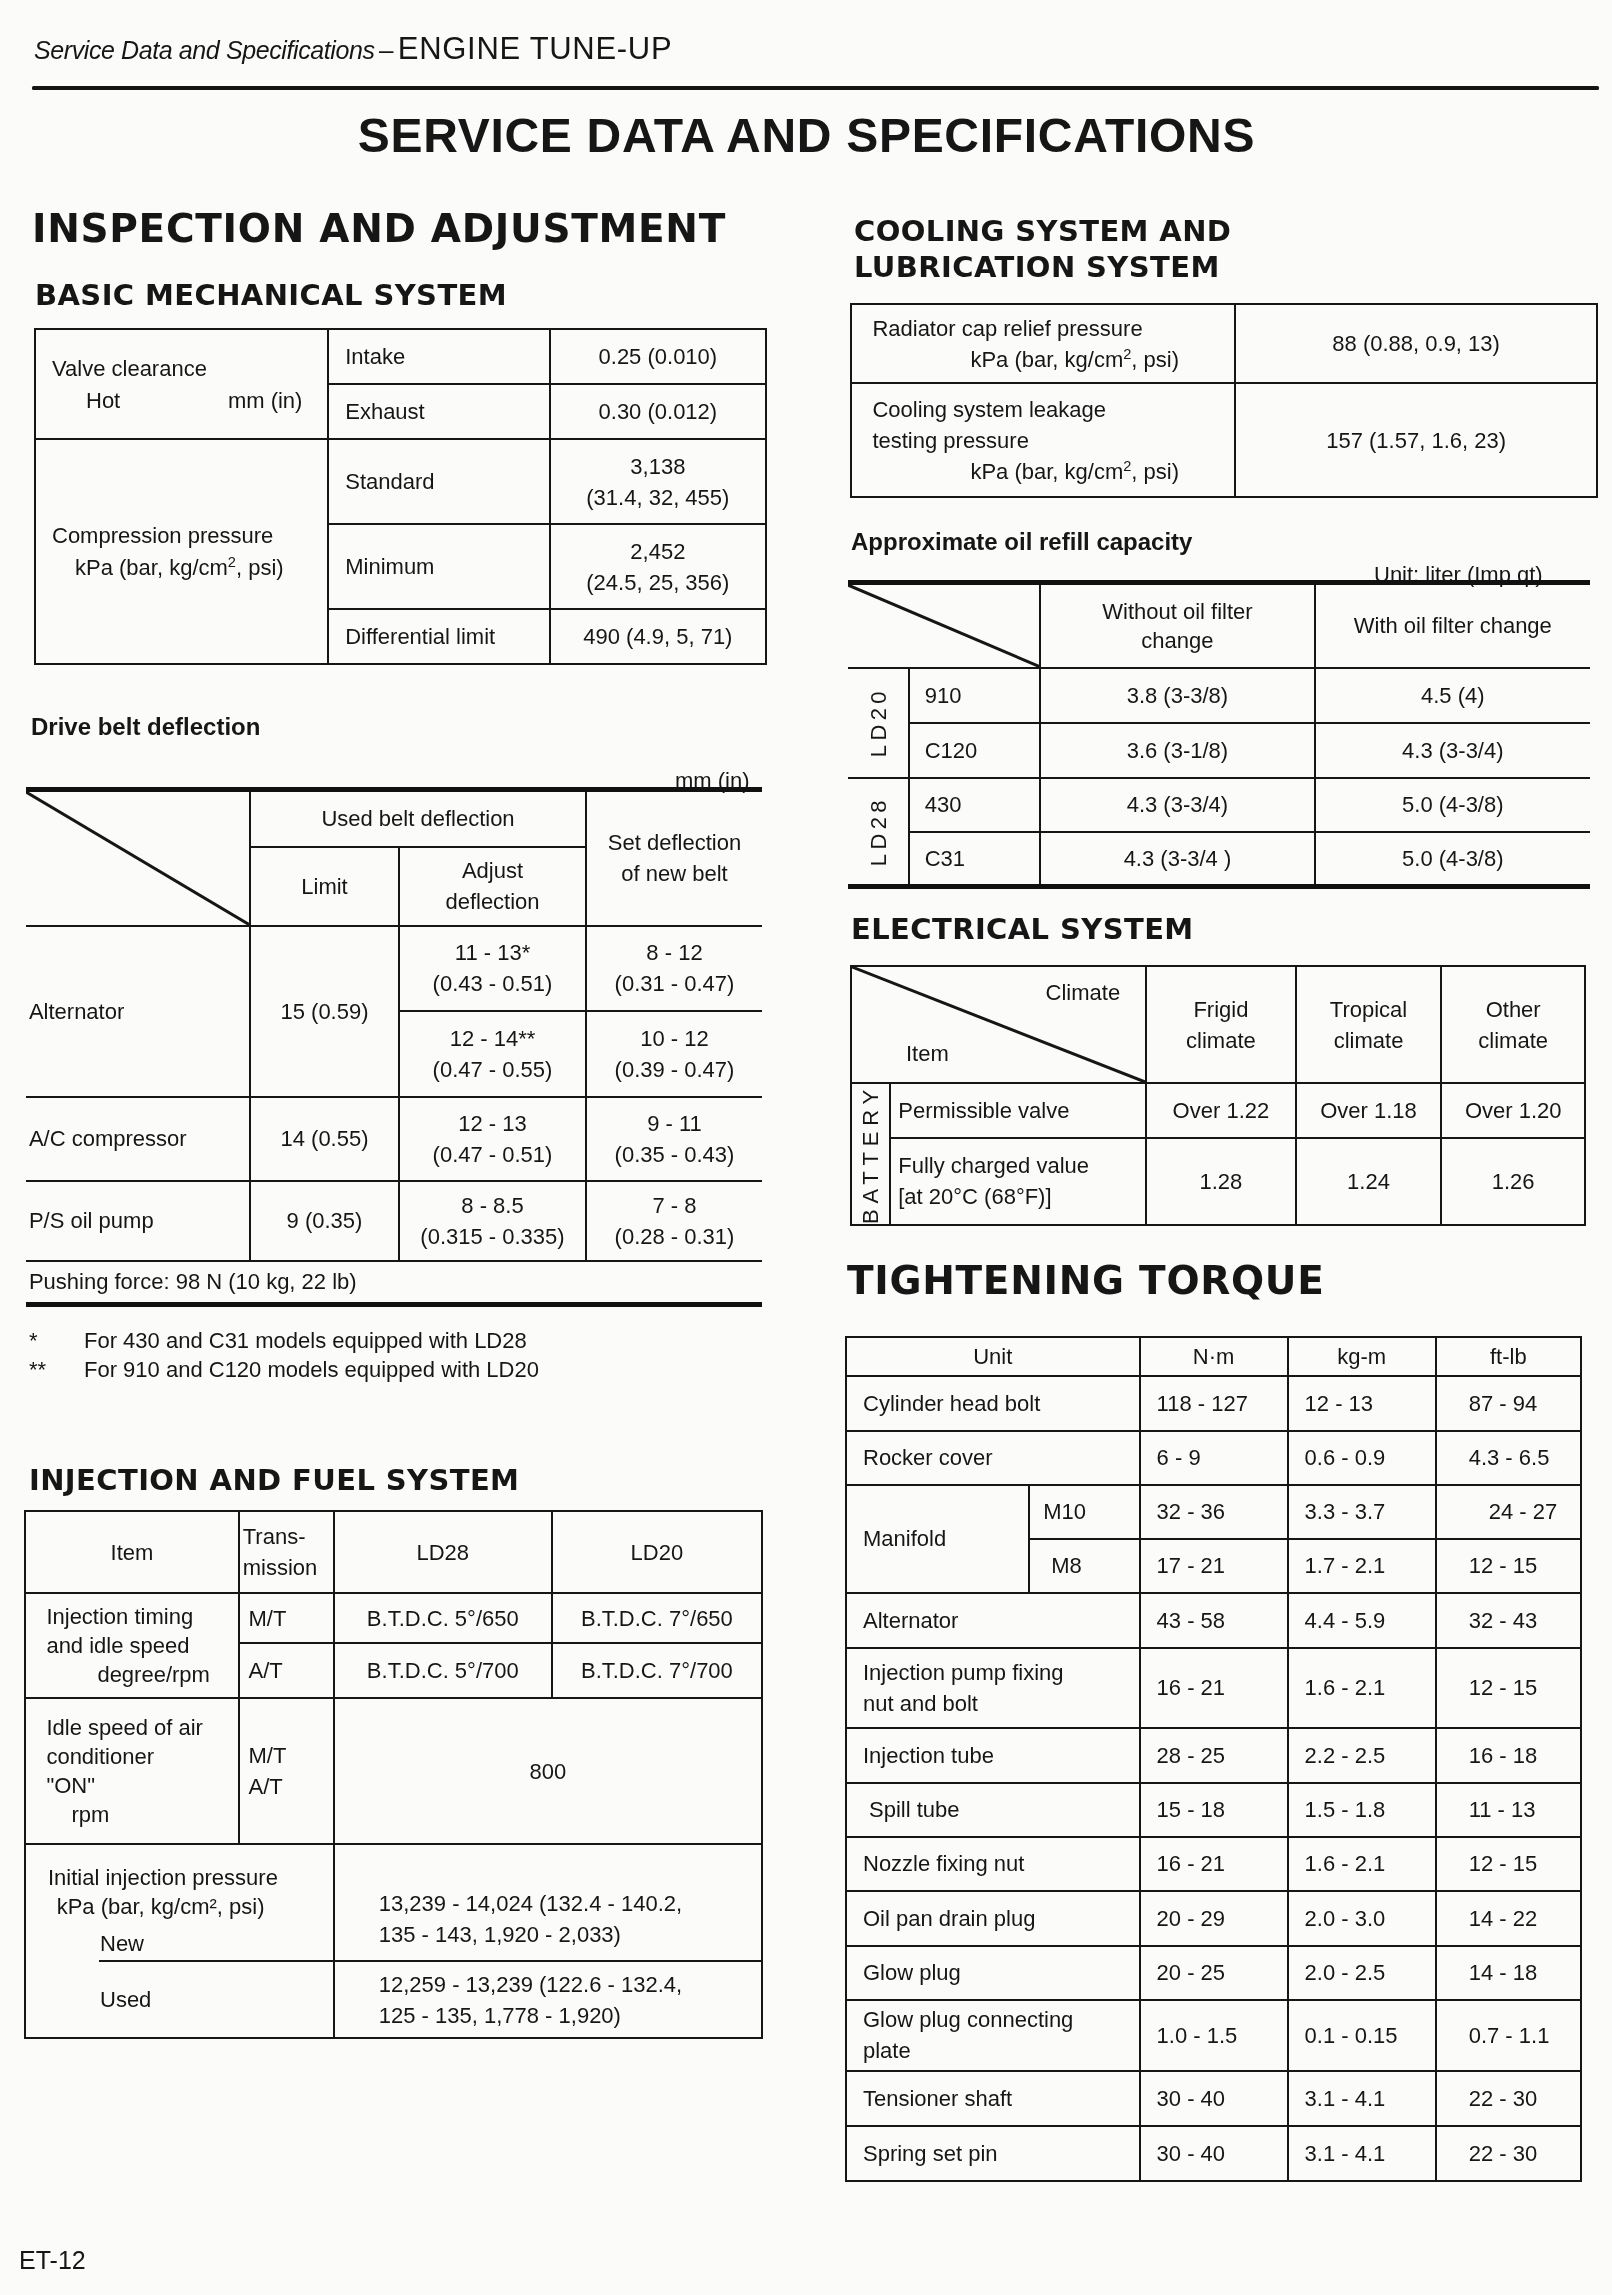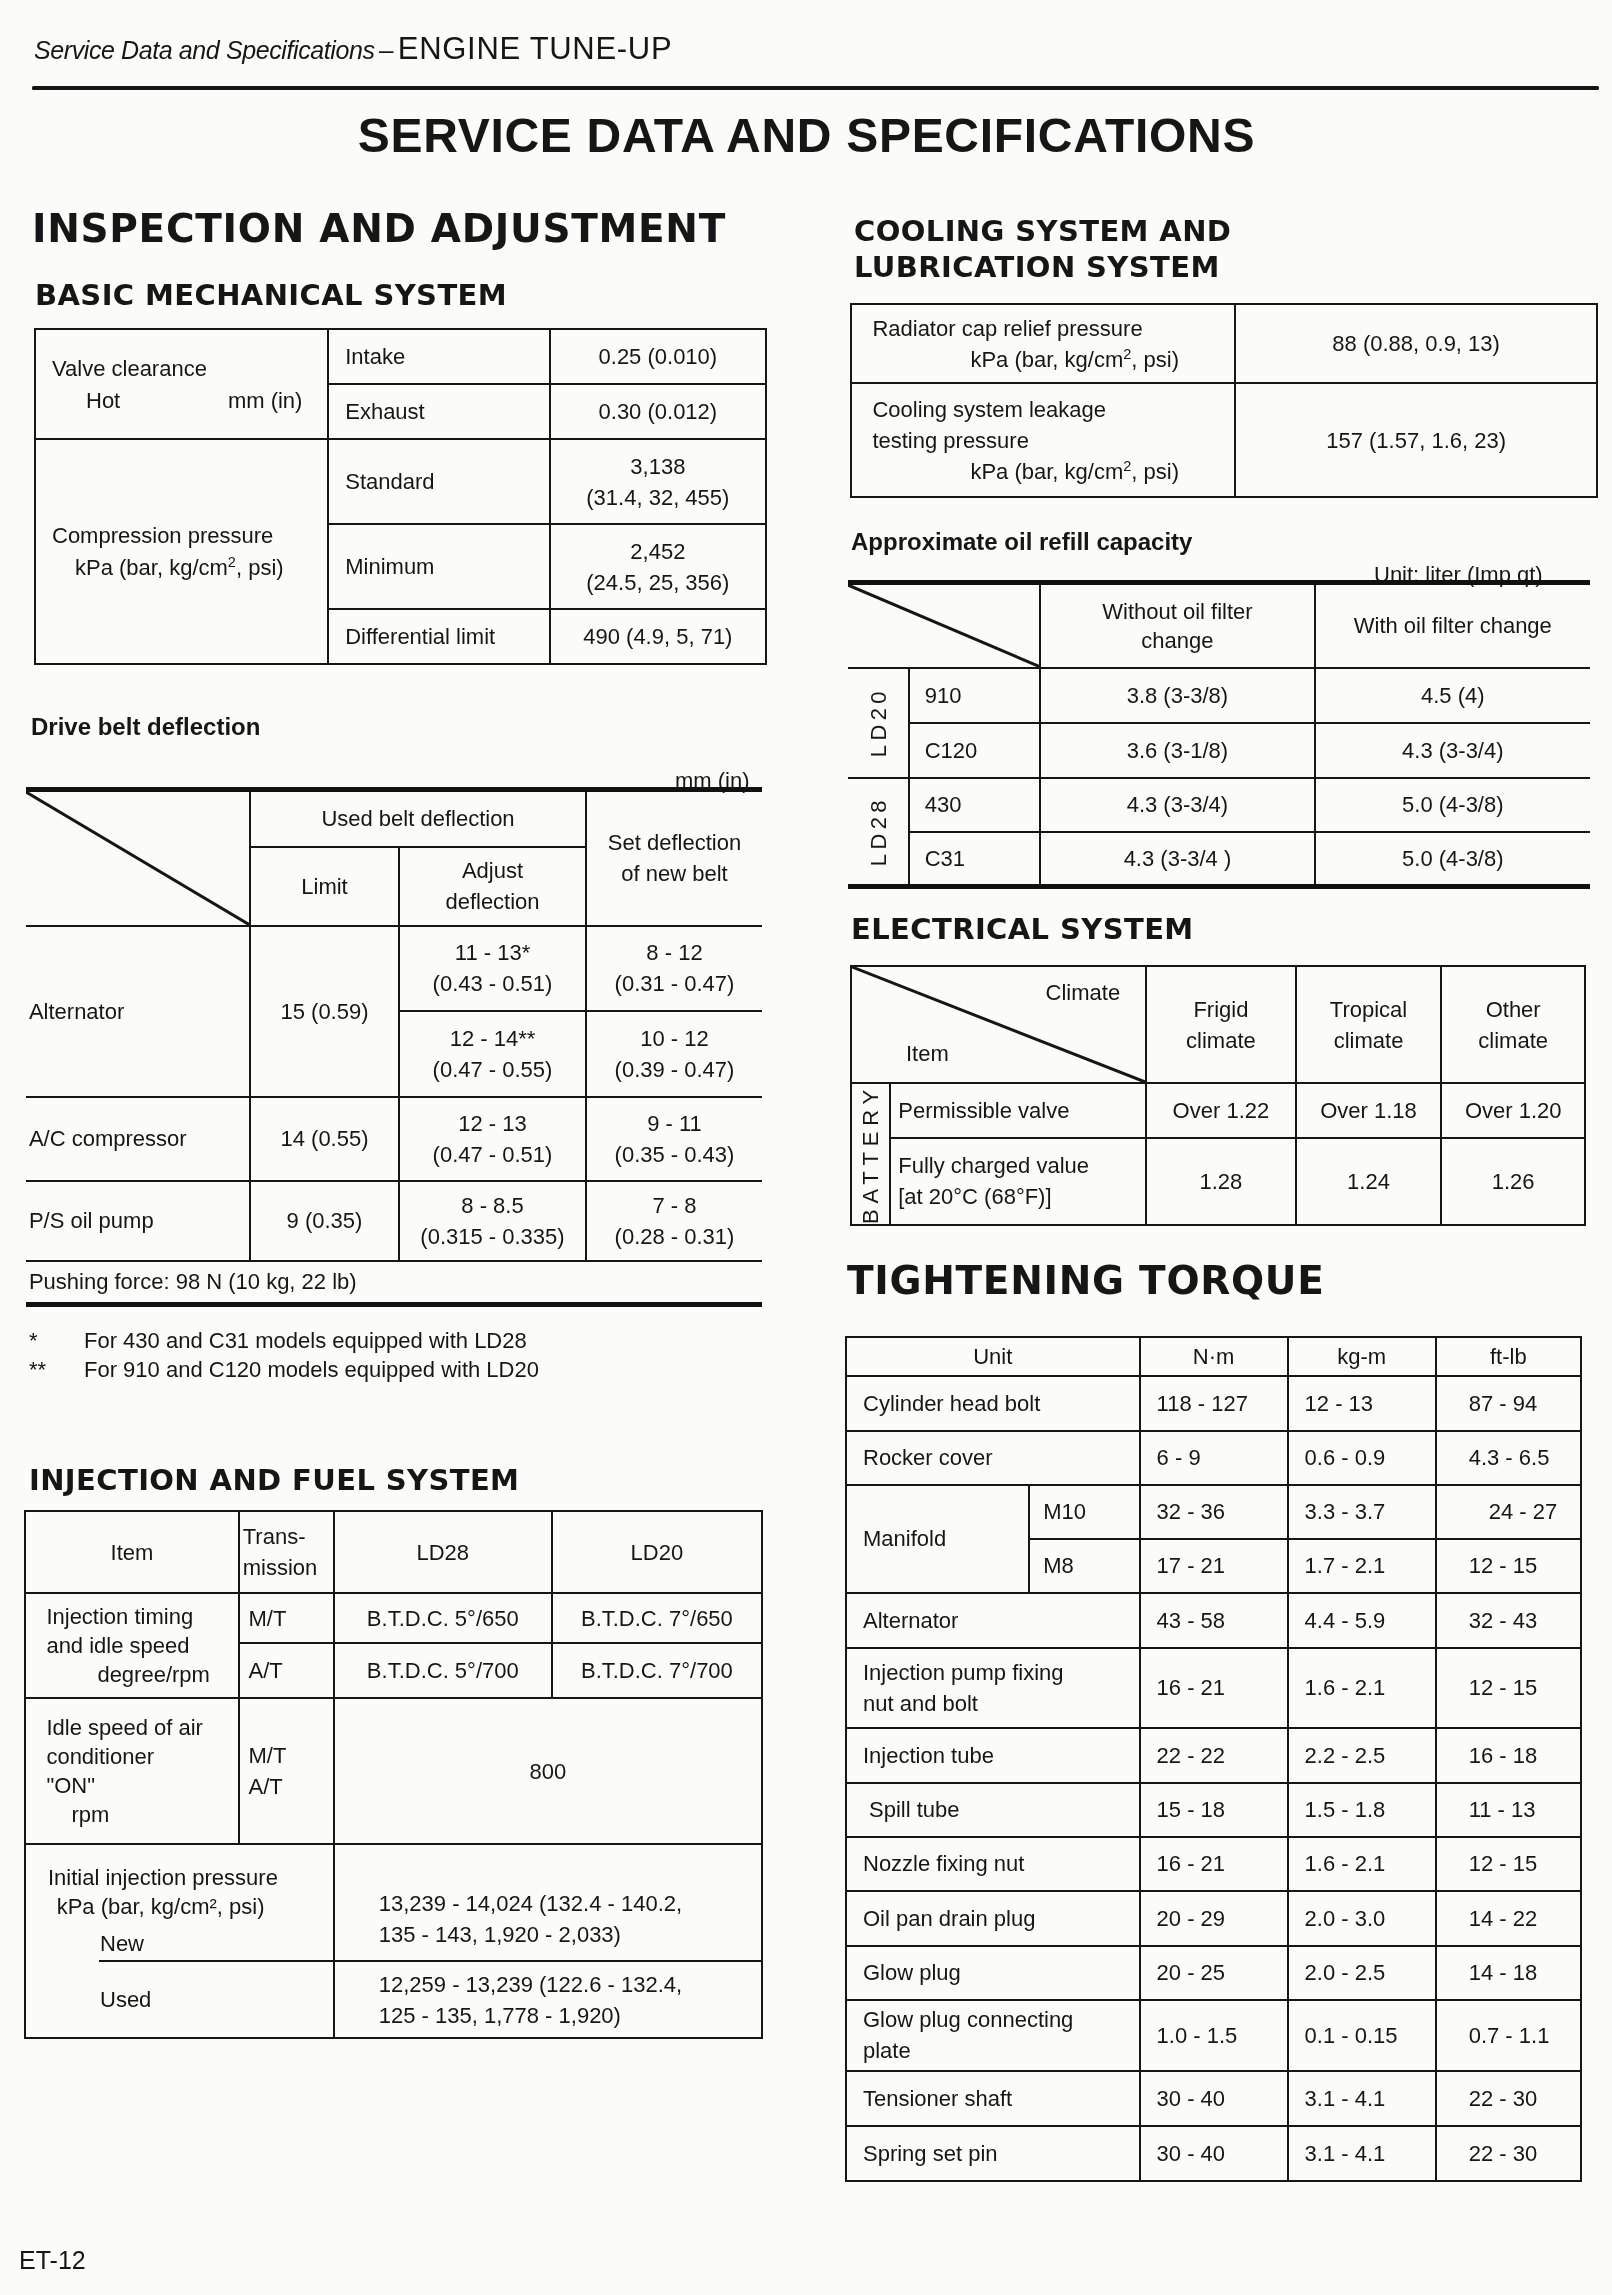--- a/index.html
+++ b/index.html
@@ -426,7 +426,7 @@
     <td class="l" style="padding-left:52px">24 - 27</td>
   </tr>
   <tr style="height:54px">
-    <td class="l" style="padding-left:13px">M8</td>
+    <td class="l" style="padding-left:21px">M8</td>
     <td class="l">17 - 21</td>
     <td class="l">1.7 - 2.1</td>
     <td class="l" style="padding-left:32px">12 - 15</td>

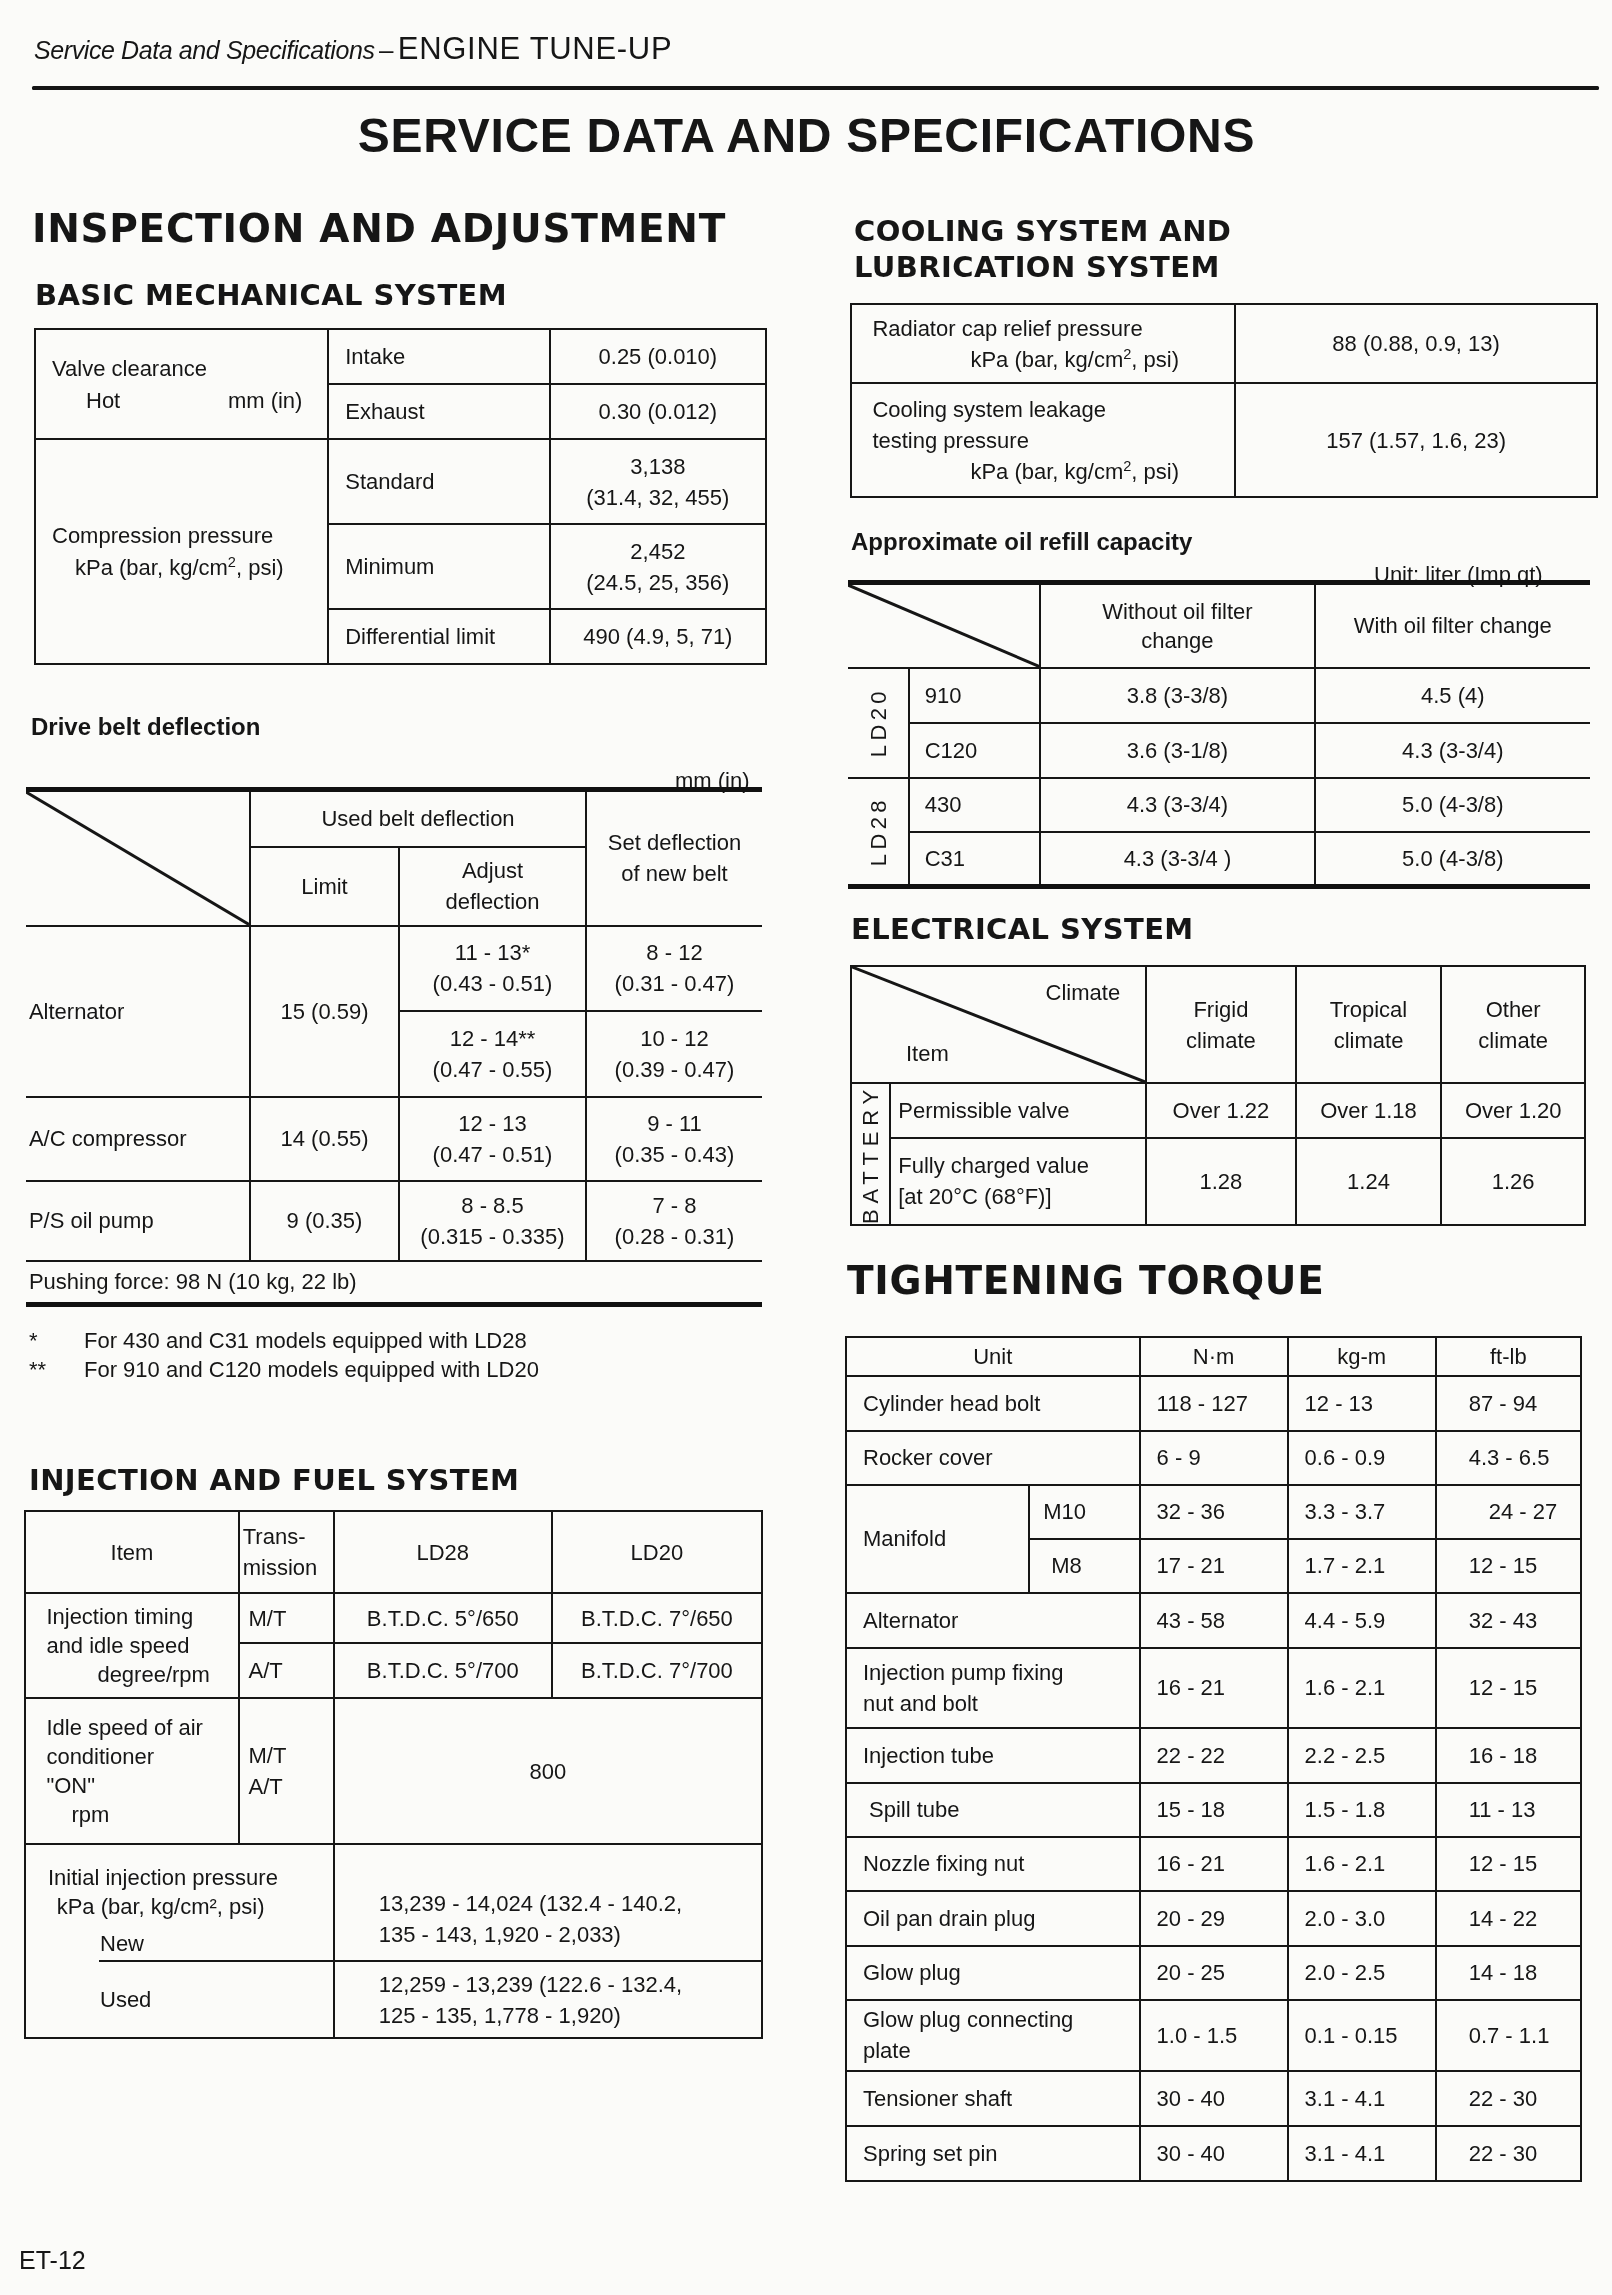--- a/index.html
+++ b/index.html
@@ -448,7 +448,7 @@
   </tr>
   <tr style="height:55px">
     <td colspan="2" class="l">Injection tube</td>
-    <td class="l">22 - 22</td>
+    <td class="l">28 - 25</td>
     <td class="l">2.2 - 2.5</td>
     <td class="l" style="padding-left:32px">16 - 18</td>
   </tr>

